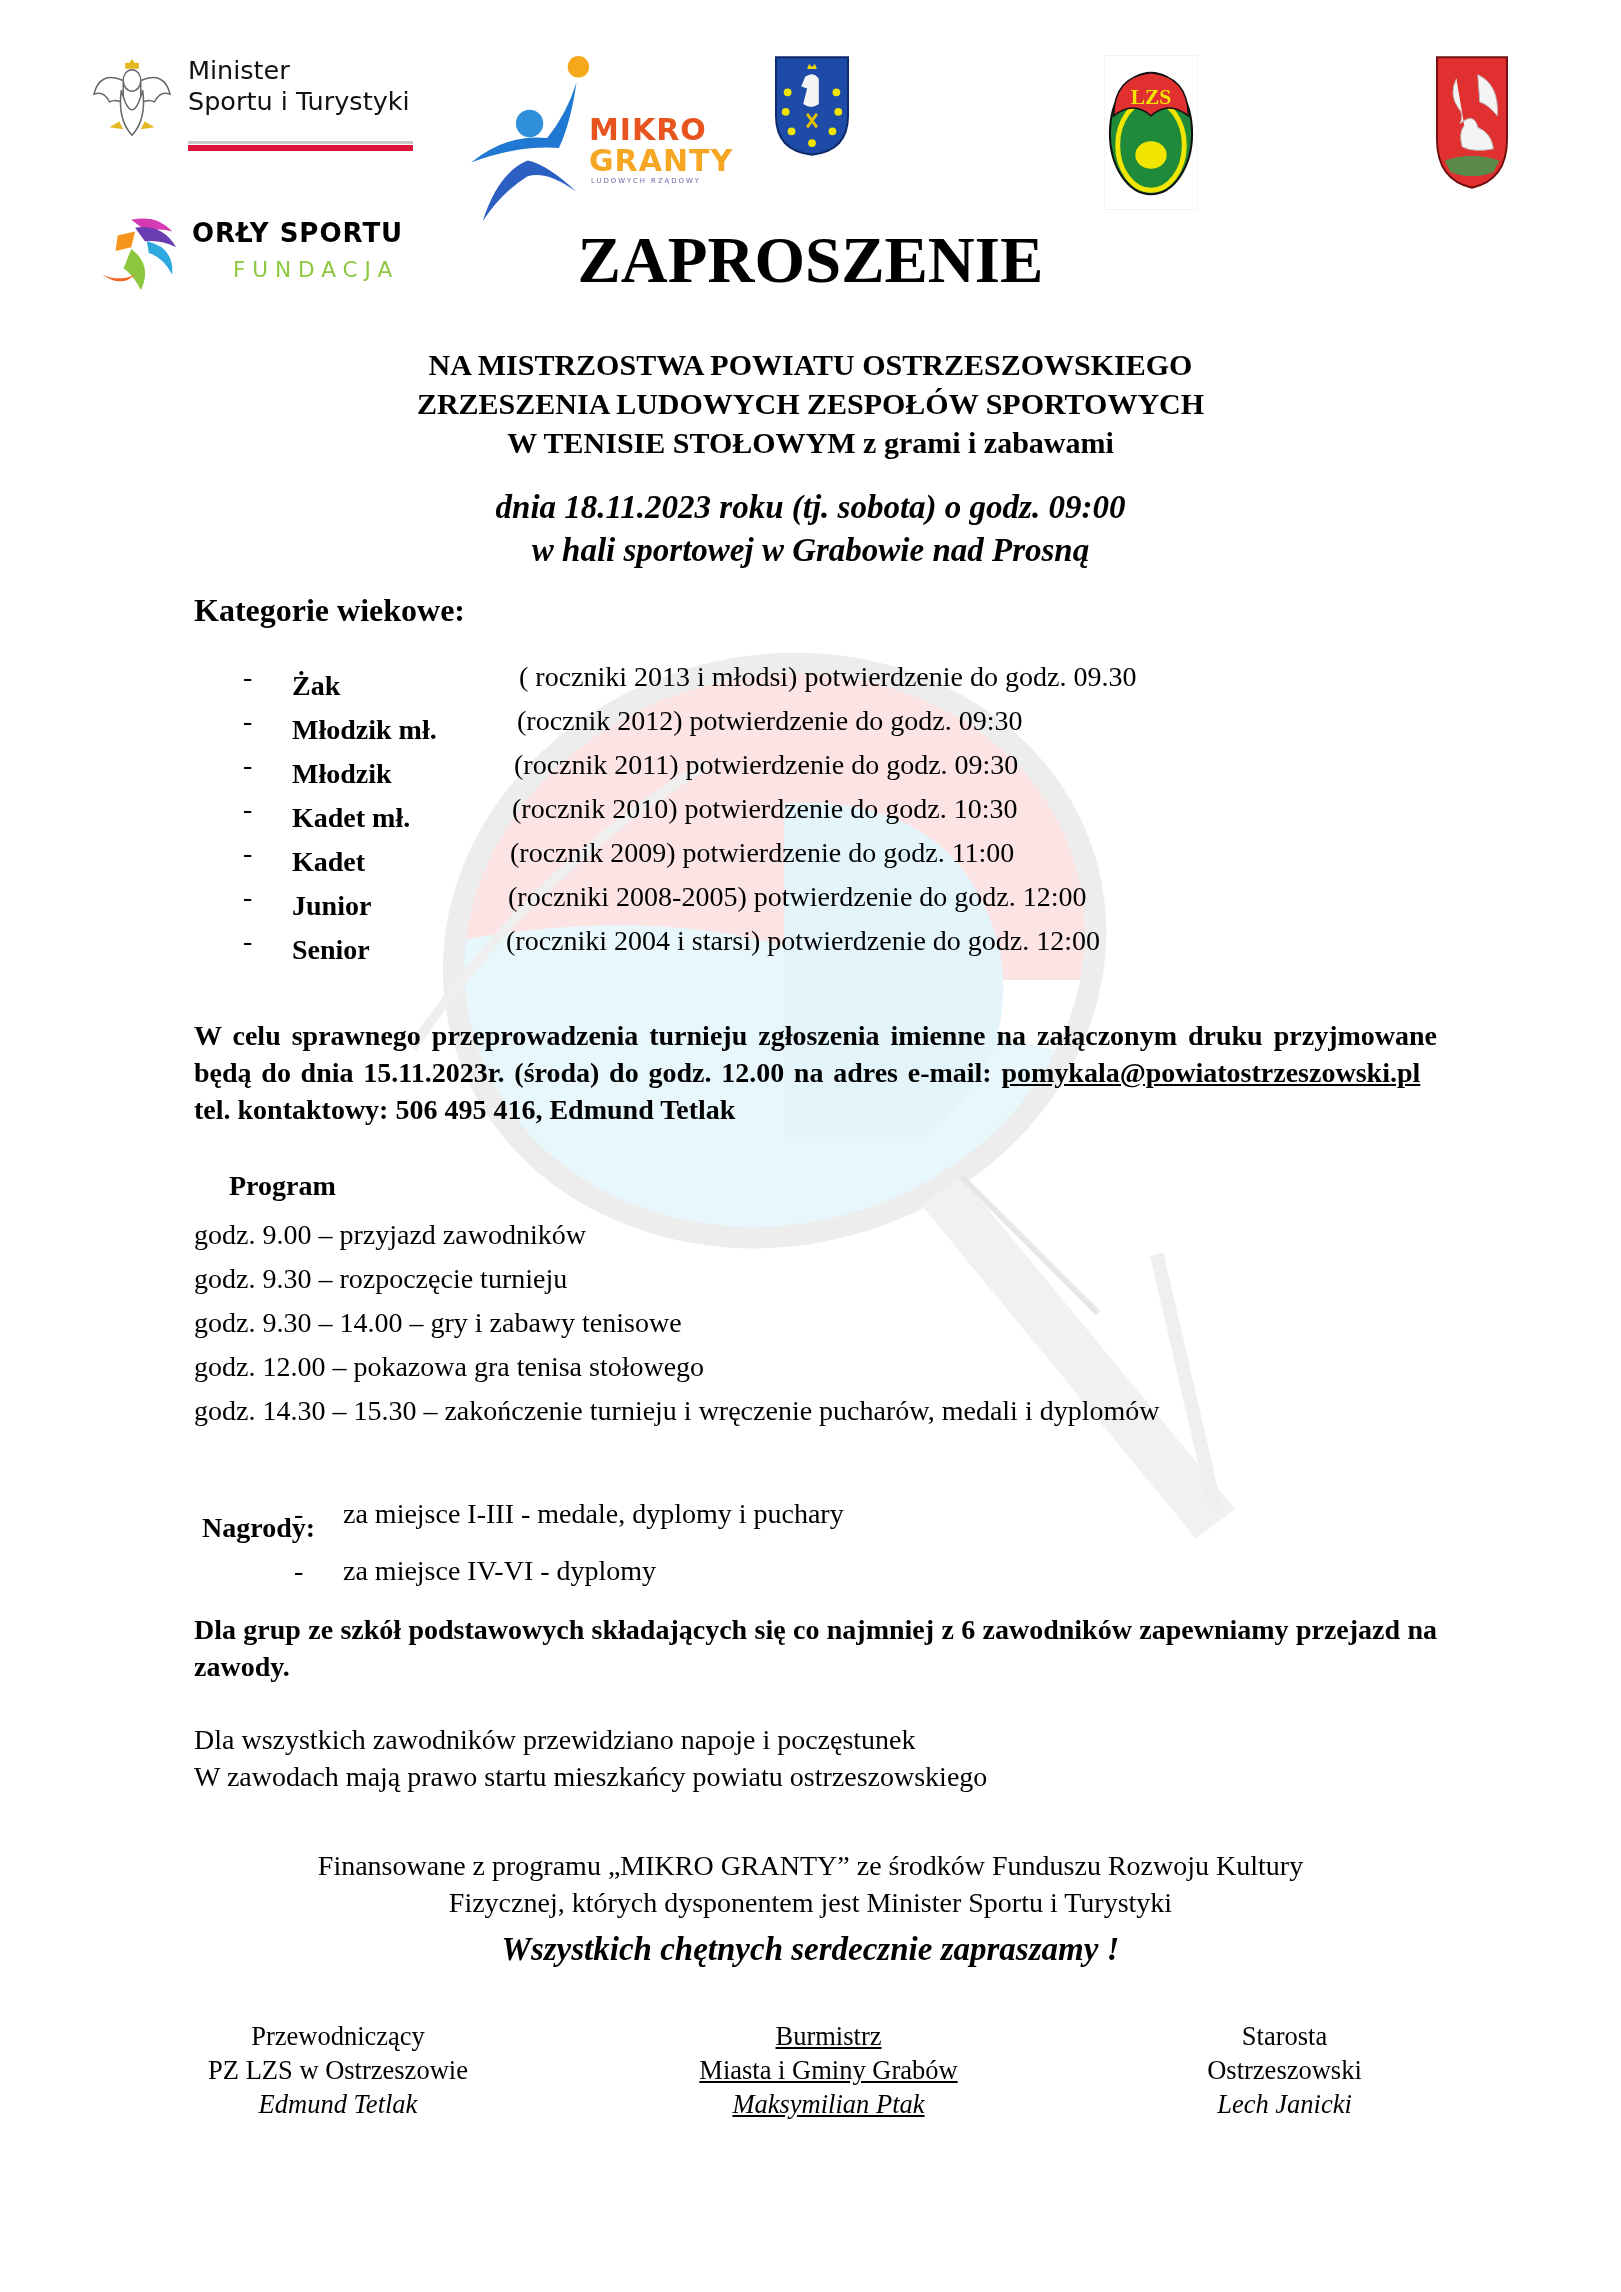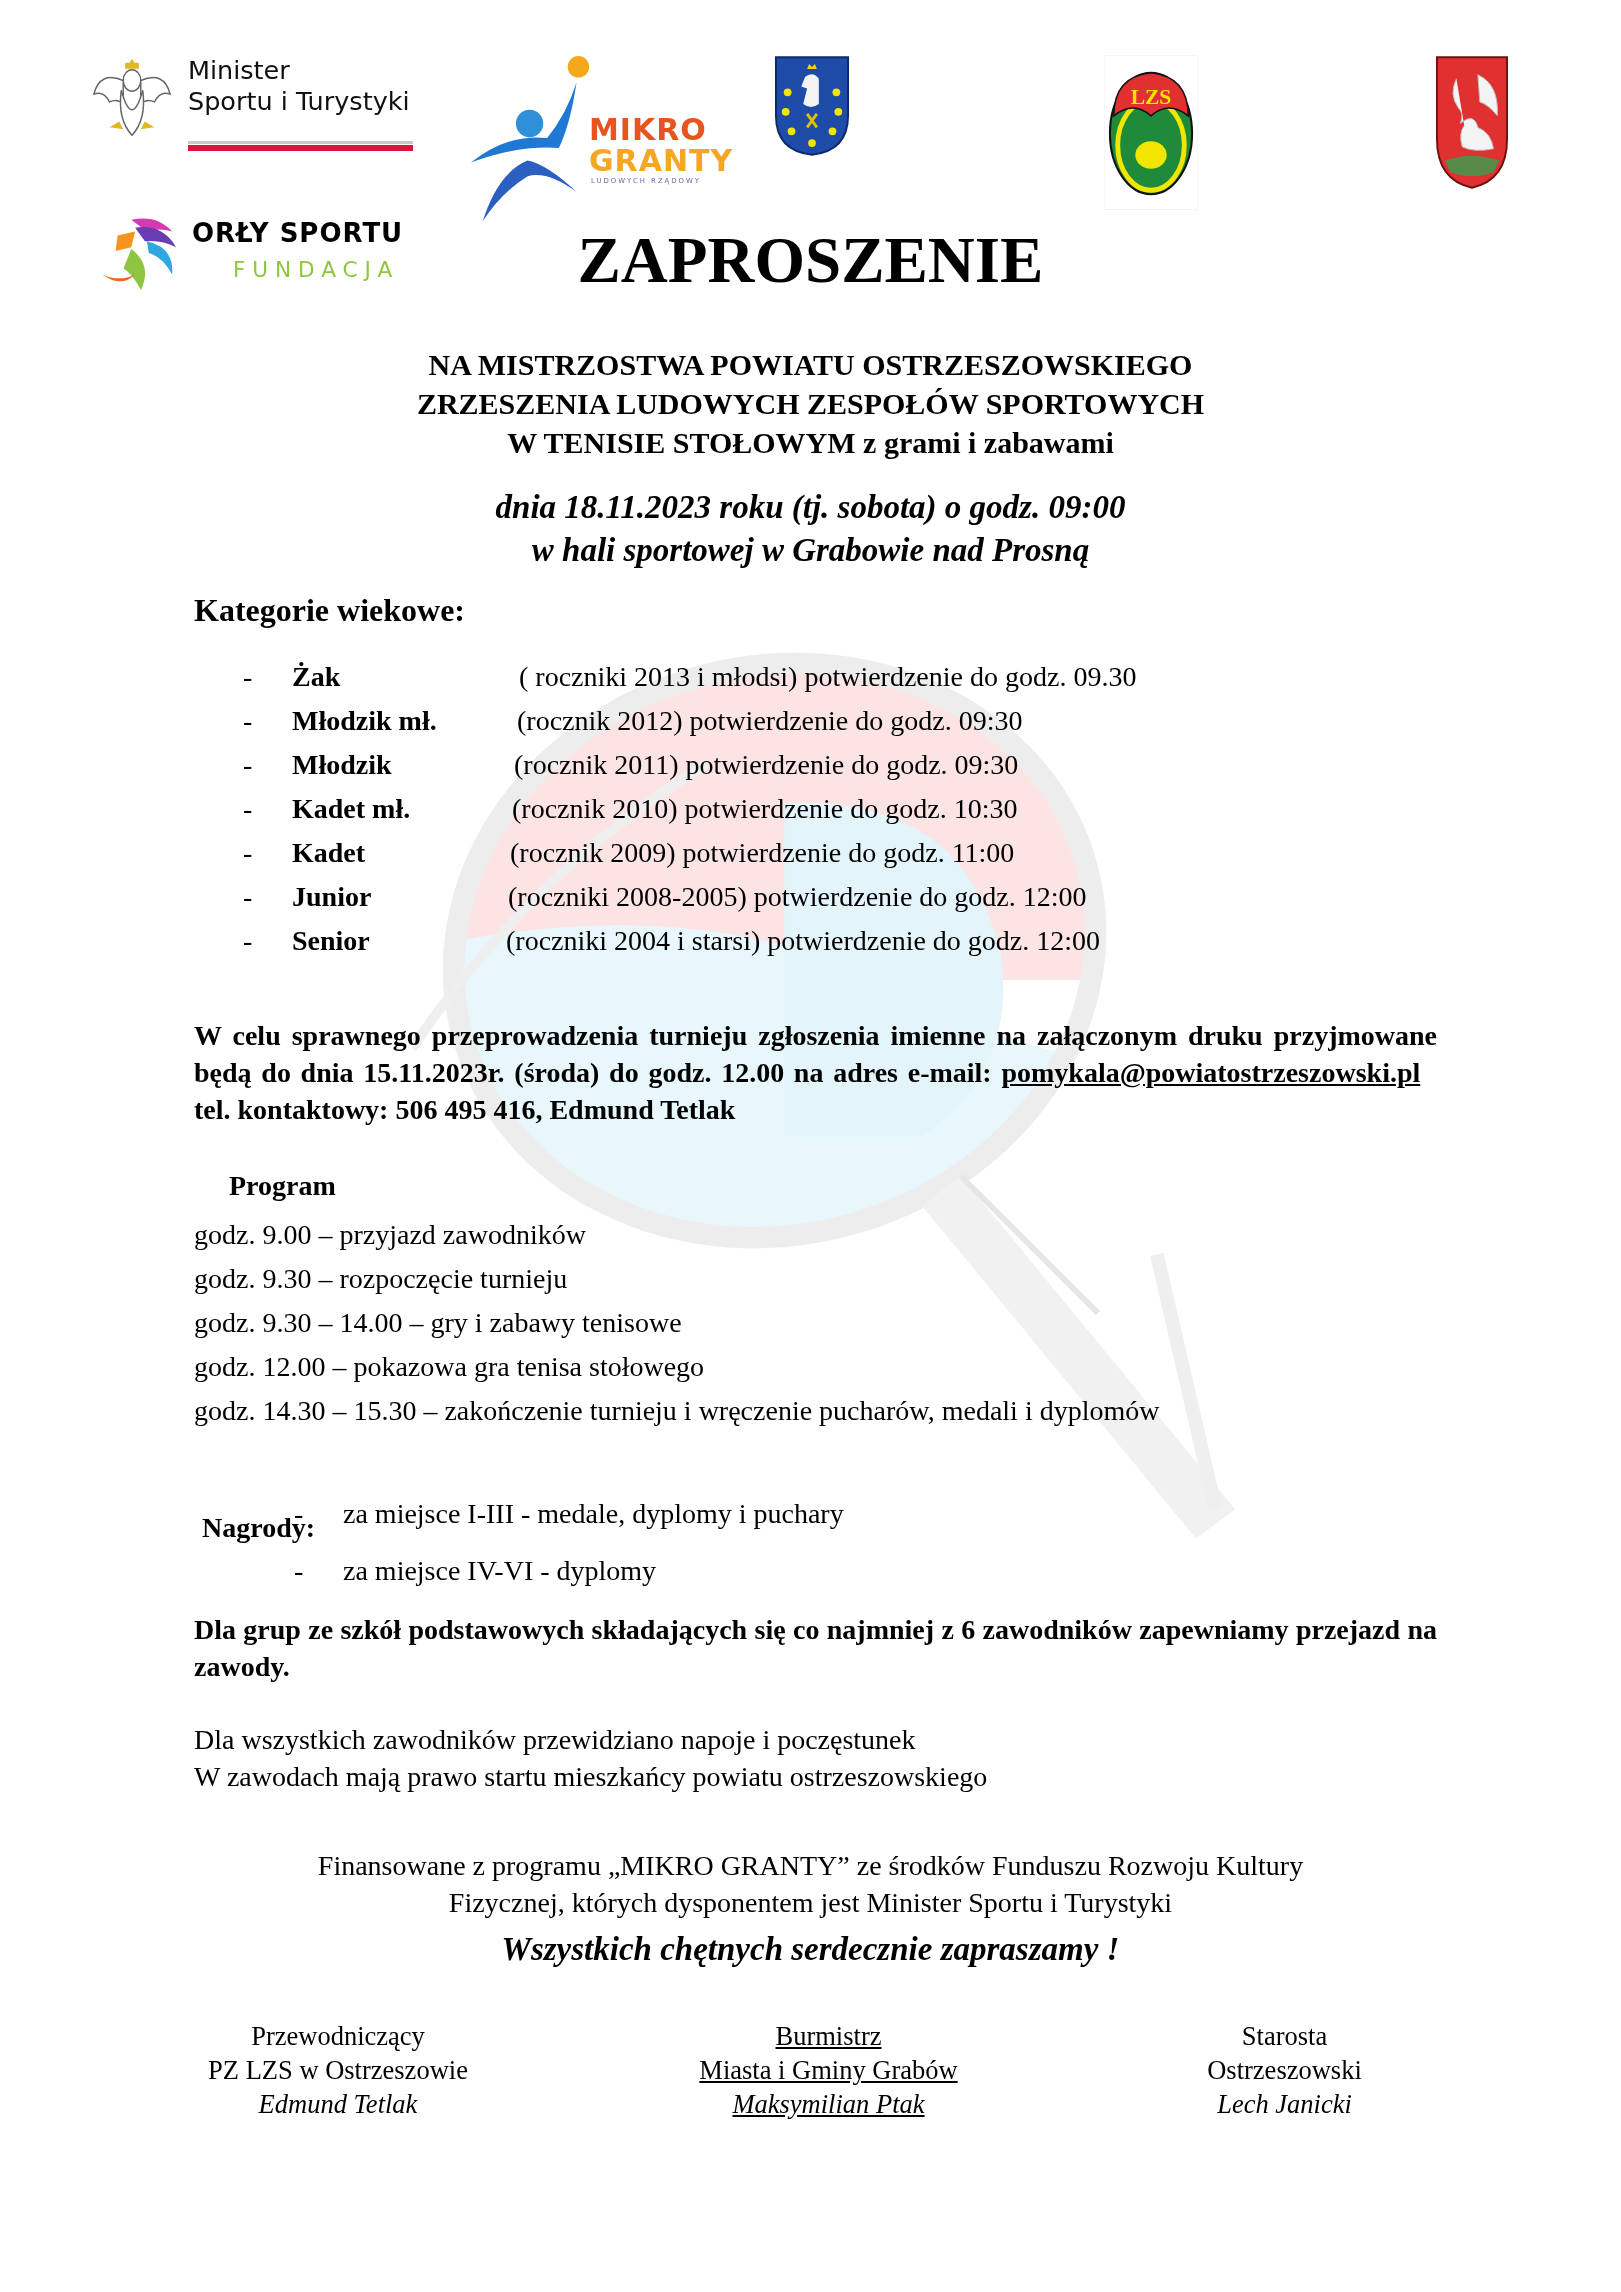--- a/index.html
+++ b/index.html
@@ -37,7 +37,7 @@
   .cat-list { left: 243px; top: 655px; font-size: 28px; line-height: 44px; }
   .cat-row { position: relative; height: 44px; white-space: nowrap; }
   .cat-dash { position: absolute; left: 0; }
-  .cat-name { position: absolute; left: 49px; font-weight: bold; }
+  .cat-name { position: absolute; left: 49px; font-weight: bold; margin-top: 9px; }
   .cat-desc { position: absolute; }
 
   .para-reg { left: 194px; top: 1017px; width: 1243px; font-size: 28px; font-weight: bold; line-height: 37px; text-align: justify; }

